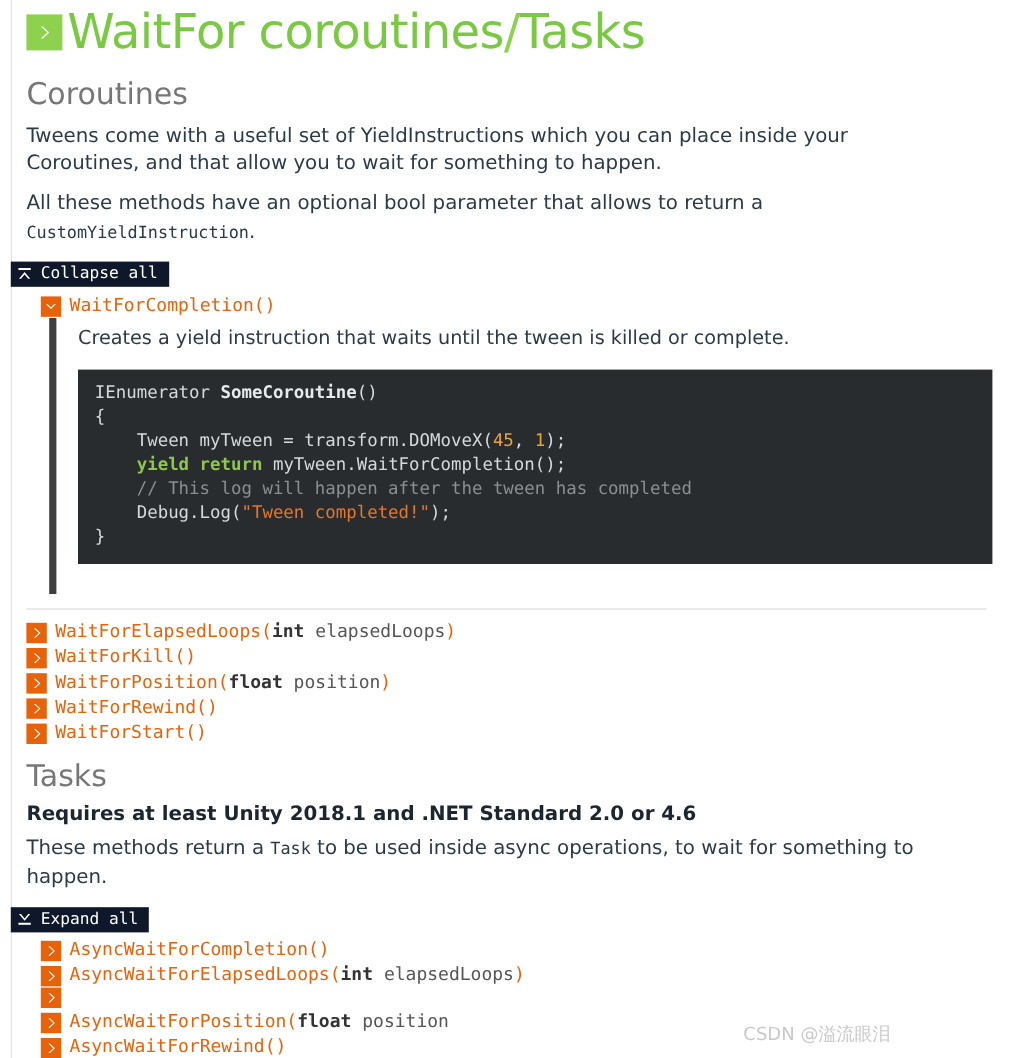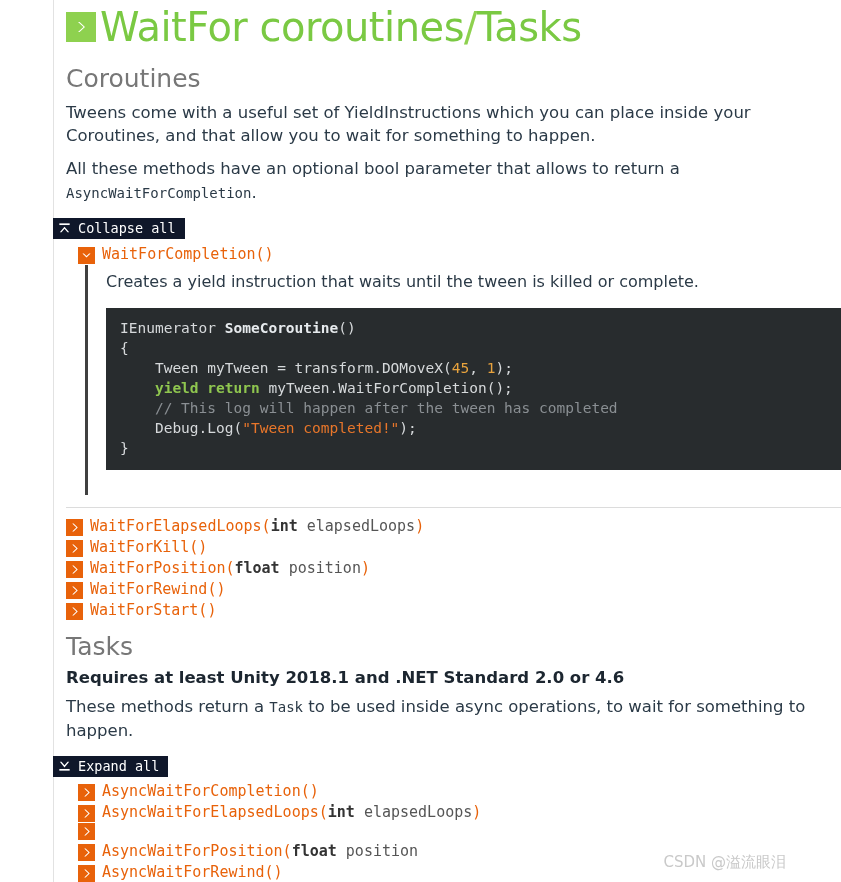--- a/index.html
+++ b/index.html
@@ -19,7 +19,6 @@
     width: 771px;
     height: 882px;
     box-sizing: border-box;
-    margin-left: 44px;
   }
   
   .left-rule {

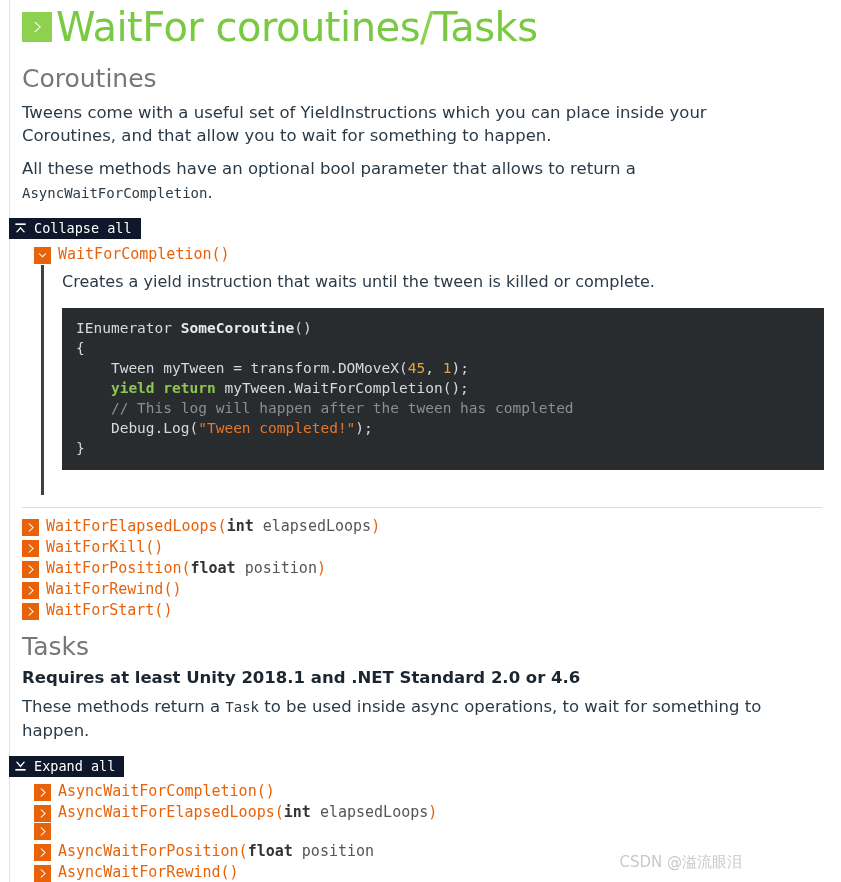--- a/index.html
+++ b/index.html
@@ -231,7 +231,7 @@
 
     <p class="para">Tweens come with a useful set of YieldInstructions which you can place inside your Coroutines, and that allow you to wait for something to happen.</p>
 
-    <p class="para"><span>All these methods have an optional bool parameter that allows to return a </span><code class="inline">AsyncWaitForCompletion</code><span>.</span></p>
+    <p class="para"><span>All these methods have an optional bool parameter that allows to return a </span><code class="inline">CustomYieldInstruction</code><span>.</span></p>
 
     
     <div class="toggle-all">

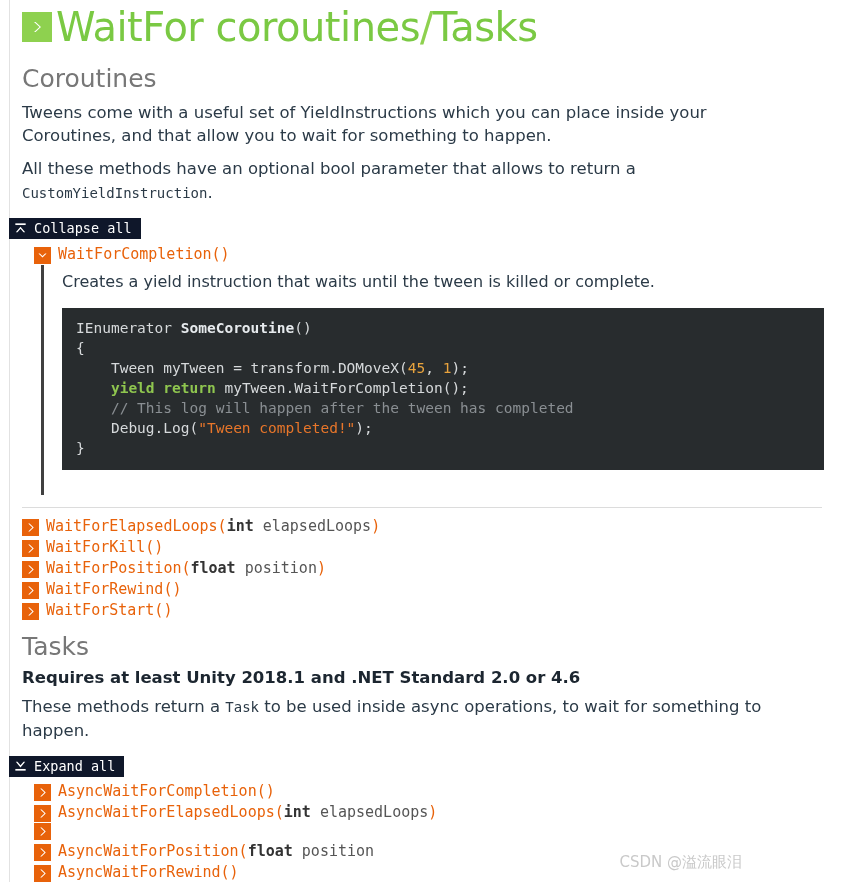--- a/index.html
+++ b/index.html
@@ -158,7 +158,7 @@
   
   .expanded-item { margin-left: 12px; margin-top: 2px; }
   .exp-body {
-    border-left: 3px solid #404040;
+    border-left: 6px solid #404040;
     margin-left: 7px;
     padding-left: 18px;
     padding-top: 6px;

